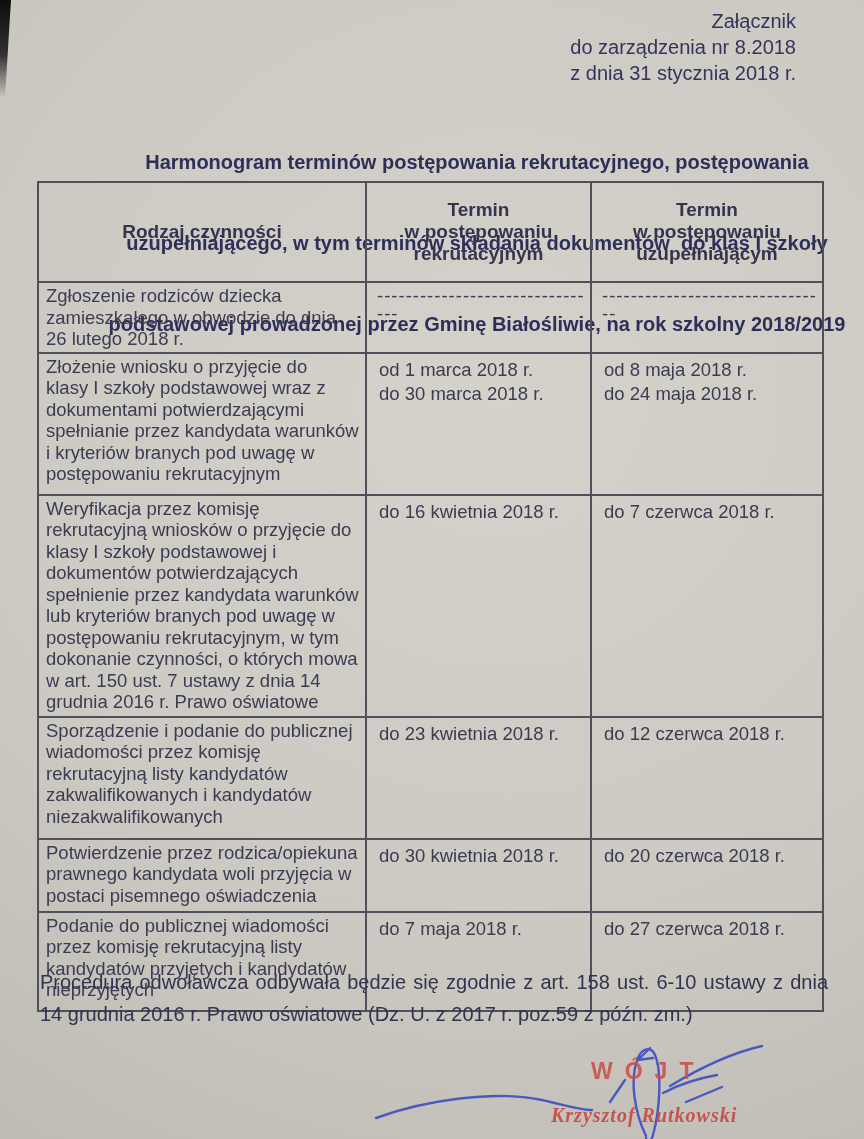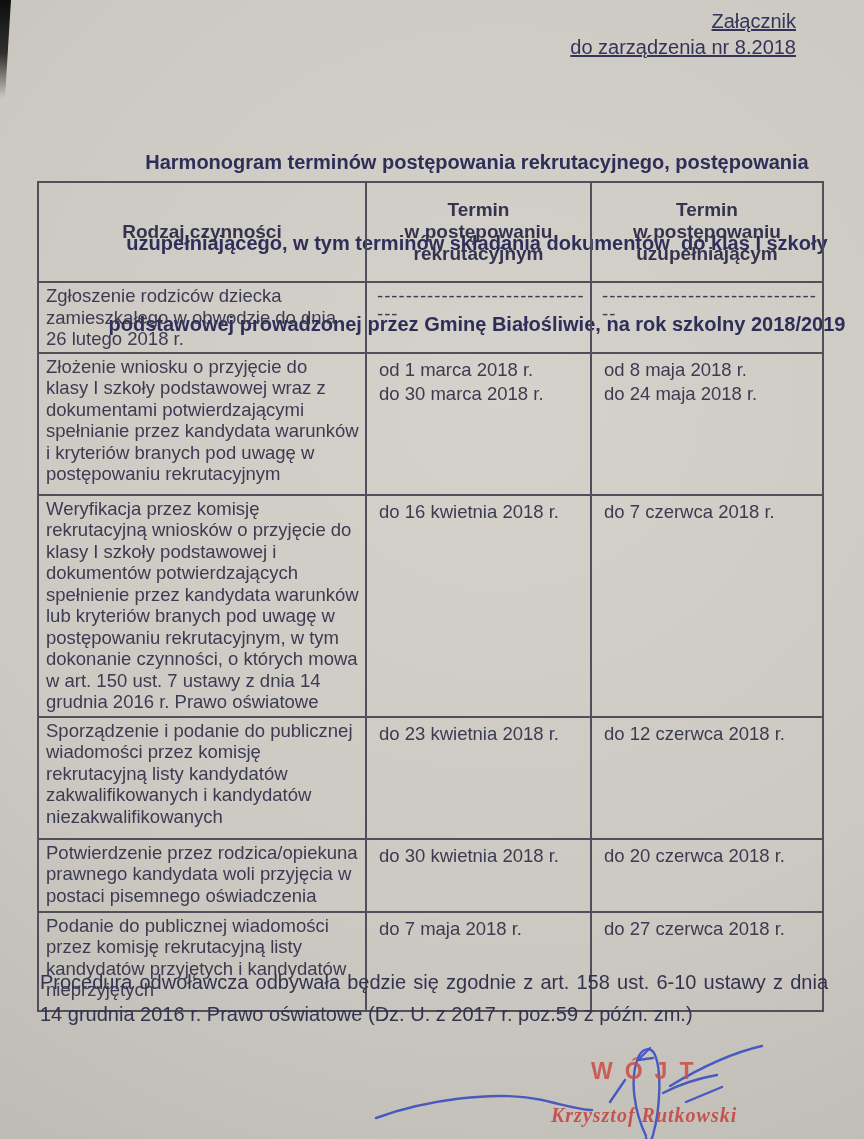--- a/index.html
+++ b/index.html
@@ -16,7 +16,7 @@
   }
   .attachment{
     position:absolute;top:8px;right:68px;text-align:right;
-    font-size:20px;line-height:26px;color:#34345a;font-weight:500;text-decoration:underline;
+    font-size:20px;line-height:26px;color:#34345a;font-weight:500;
   }
   .doc-title{
     position:absolute;top:95px;left:0;width:864px;text-align:center;

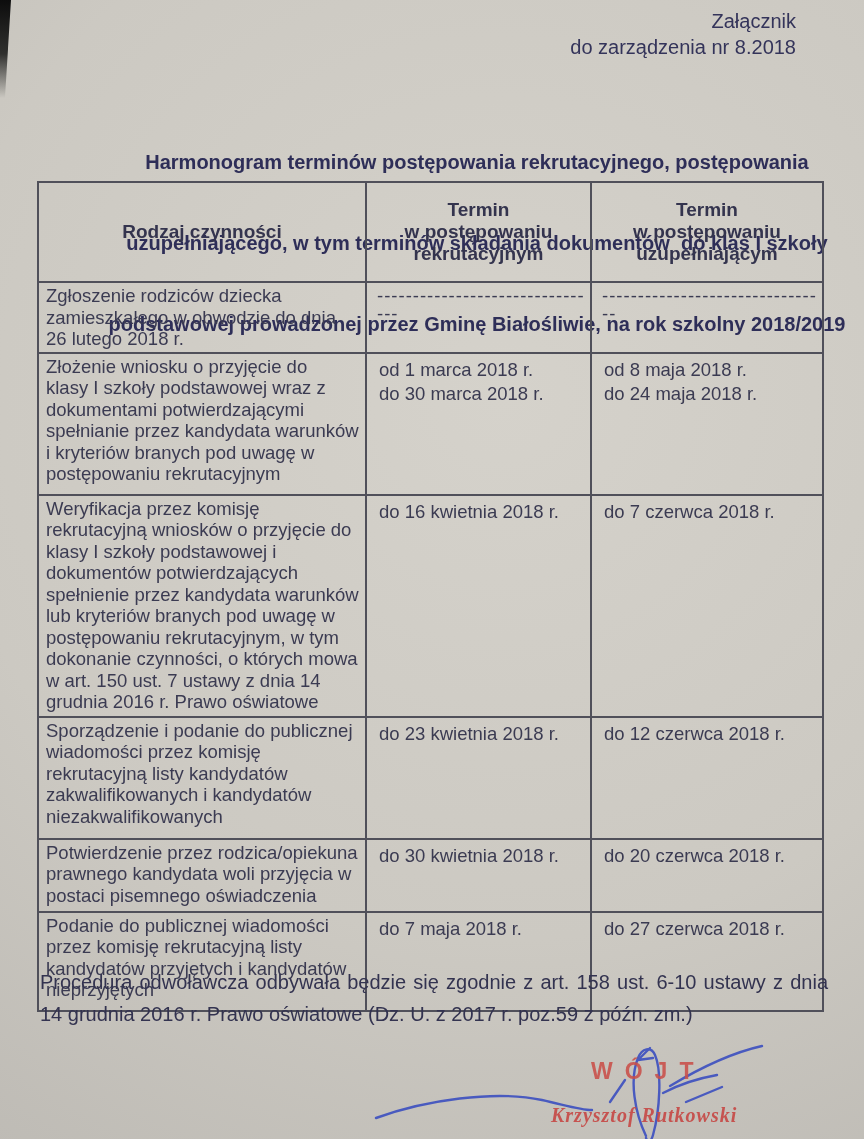--- a/index.html
+++ b/index.html
@@ -81,6 +81,7 @@
 <div class="attachment">
   <div>Załącznik</div>
   <div>do zarządzenia nr 8.2018</div>
+  <div>z dnia 31 stycznia 2018 r.</div>
 </div>
 
 <div class="doc-title">

